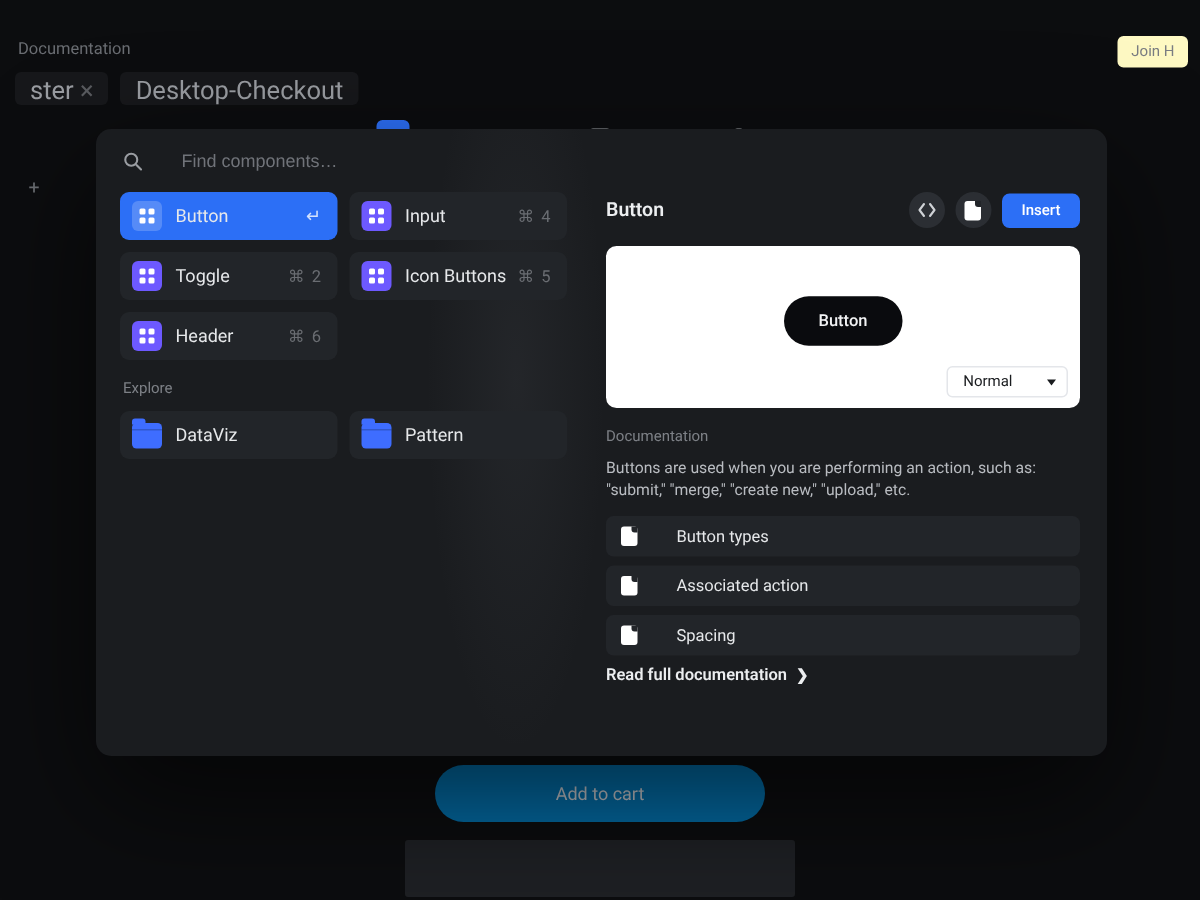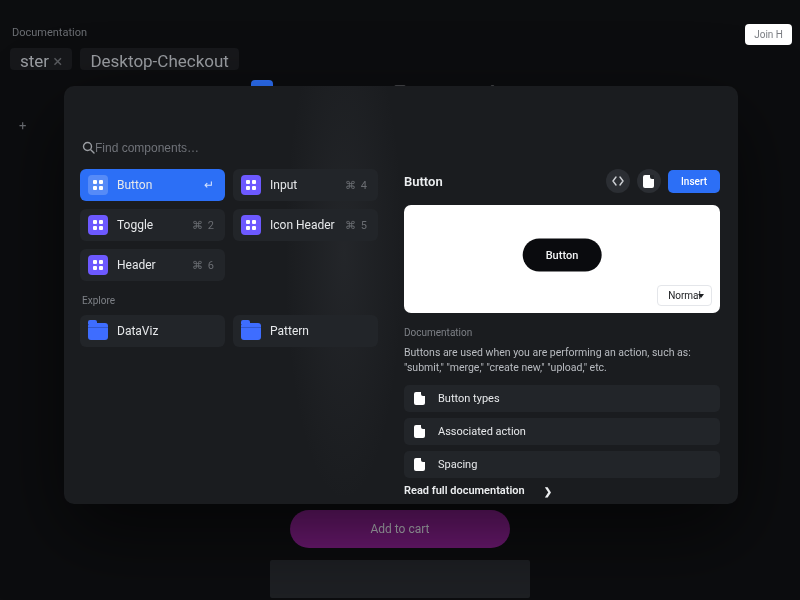--- a/index.html
+++ b/index.html
@@ -38,7 +38,7 @@
     }
     .join {
       position: absolute; right: 8px; top: 24px; font-size: 10px;
-      background: #ffffff; color: #7a7d82; padding: 5px 9px; border-radius: 4px;
+      background: #fef9c3; color: #7a7d82; padding: 5px 9px; border-radius: 4px;
     }
     .bottom-card {
       position: absolute; left: 50%; transform: translateX(-50%);

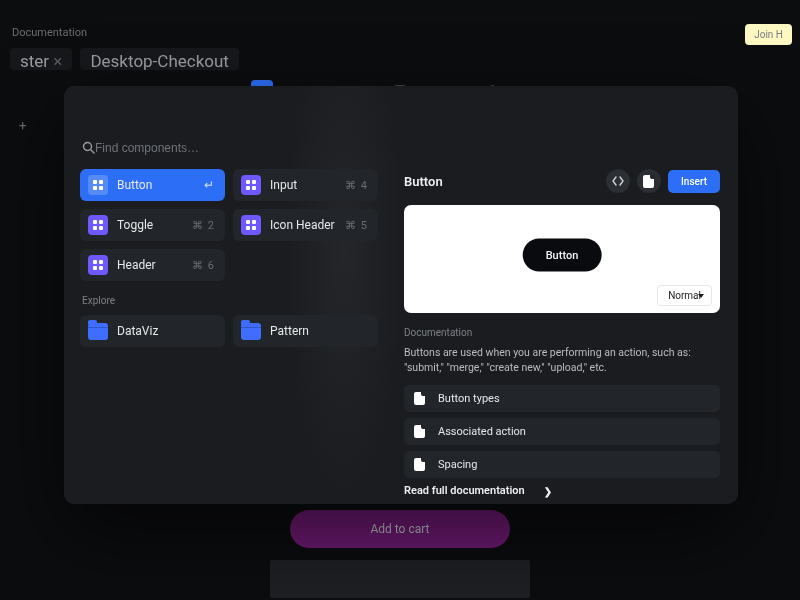--- a/index.html
+++ b/index.html
@@ -69,8 +69,8 @@
       pointer-events:none;
     }
     .searchbar {
-      display: flex; align-items: flex-start; gap: 0;
-      padding: 0 18px 12px 18px; font-size: 12px; color: #707379; margin-top: 41px;
+      display: flex; align-items: center; gap: 26px;
+      padding: 0 18px 12px 18px; font-size: 12px; color: #707379;
     }
     .searchbar input {
       background: transparent; border: none; outline: none;

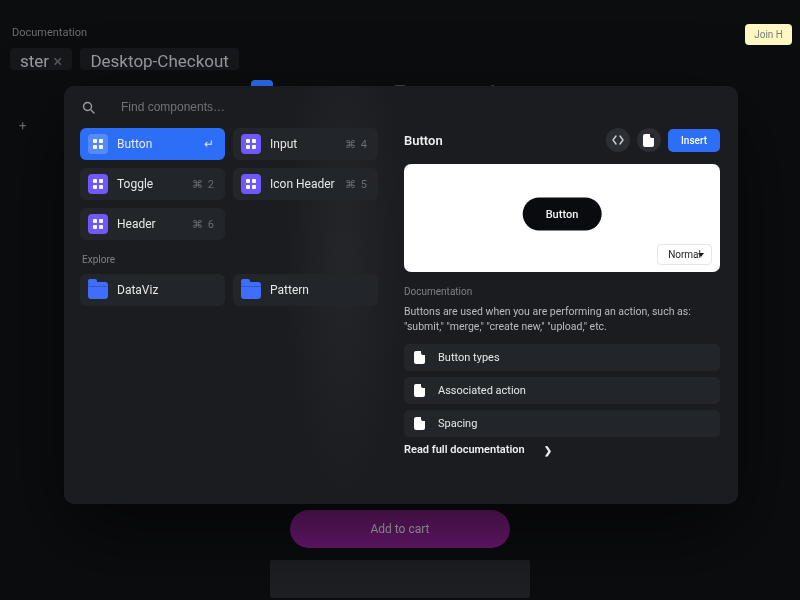--- a/index.html
+++ b/index.html
@@ -276,7 +276,7 @@
           <span class="comp-icon">
               <span class="comp-grid-glyph"></span>
             </span>
-          <span>Icon Header</span>
+          <span>Icon Buttons</span>
           <span class="comp-shortcut">⌘ 5</span>
         </div>
         <div class="comp-card">

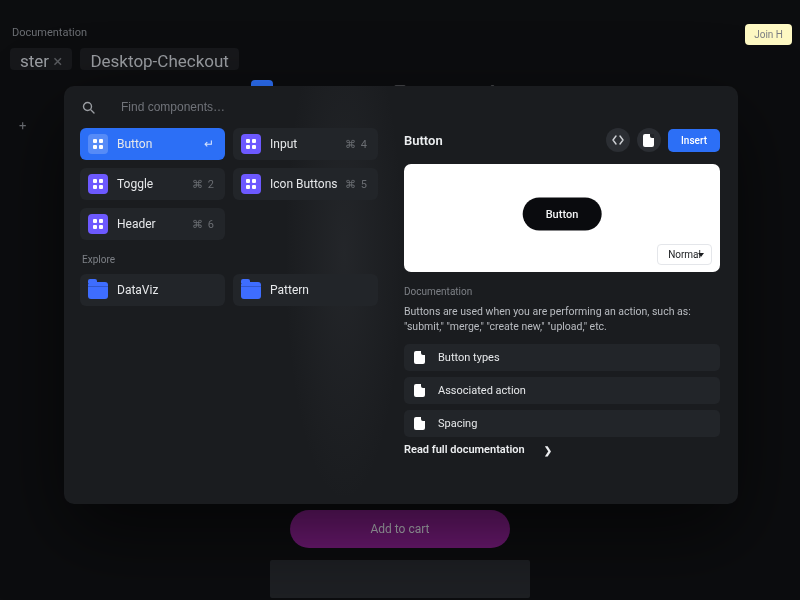--- a/index.html
+++ b/index.html
@@ -154,7 +154,7 @@
     .variant-sel {
       position: absolute; right: 8px; bottom: 7px;
       background: #fff; border: 1px solid #e4e6ea; border-radius: 4px;
-      font-size: 10px; color: #1a1c1f; padding: 4px 10px 4px 10px;
+      font-size: 10px; color: #1a1c1f; padding: 4px 36px 4px 10px;
     }
     .variant-sel::after {
       content:""; position:absolute; right:7px; top:8px;

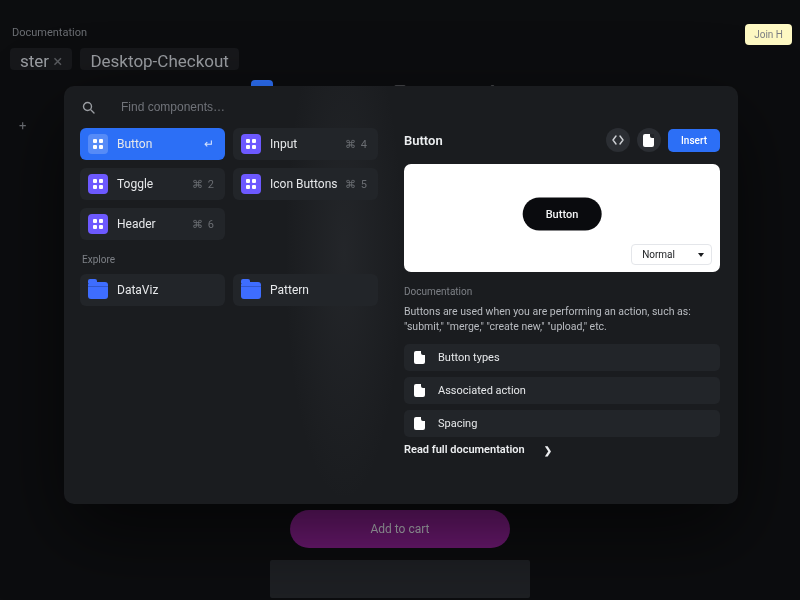--- a/index.html
+++ b/index.html
@@ -165,7 +165,7 @@
     .doc-text { font-size: 10.5px; color: #b9bcc1; line-height: 1.45; margin-bottom: 10px; }
     .link-row {
       background: #222529; border-radius: 5px; height: 27px;
-      display: flex; align-items: center; gap: 13px; padding: 0 10px;
+      display: flex; align-items: center; gap: 26px; padding: 0 10px;
       font-size: 11px; color: #e6e8ea; margin-bottom: 6px;
     }
     .doc-icon {

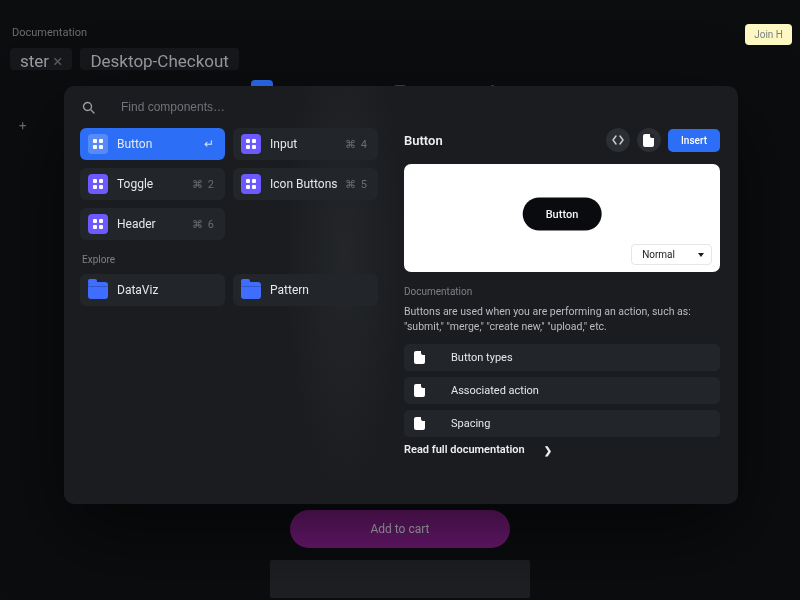--- a/index.html
+++ b/index.html
@@ -175,7 +175,7 @@
       background:#222529; border-bottom-left-radius:2px; }
     .read-full {
       font-size: 11px; color: #eceef0; font-weight: 600; margin-top: 6px;
-      display: flex; align-items: flex-end; gap: 19px;
+      display: flex; align-items: flex-end; gap: 6px;
     }
     .chev { font-size: 10px; }
     svg { display: block; }

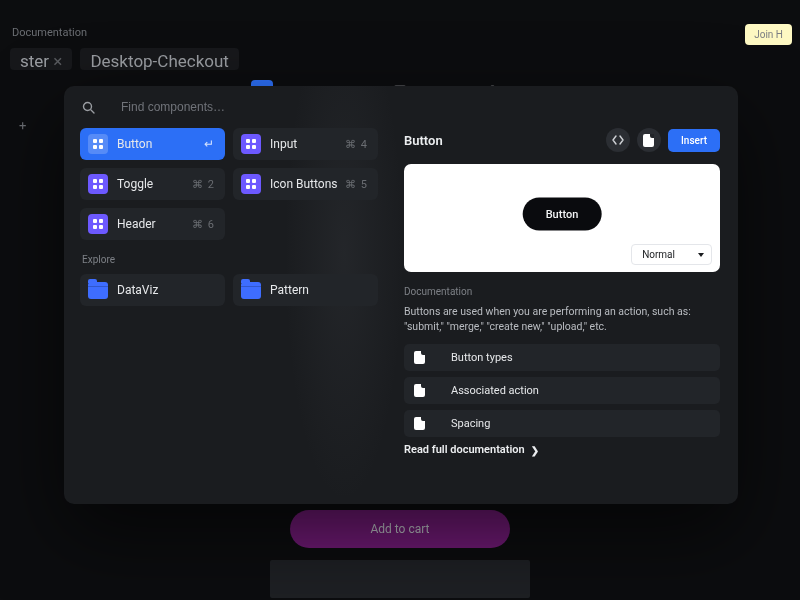--- a/index.html
+++ b/index.html
@@ -45,7 +45,7 @@
       top: 510px; width: 260px;
     }
     .addcart-btn {
-      background: #701a75; color: #bfc2c7; font-size: 12px;
+      background: #0369a1; color: #bfc2c7; font-size: 12px;
       width: 220px; height: 38px; margin: 0 auto 12px auto;
       border-radius: 20px; display: flex; align-items: center; justify-content: center;
     }

